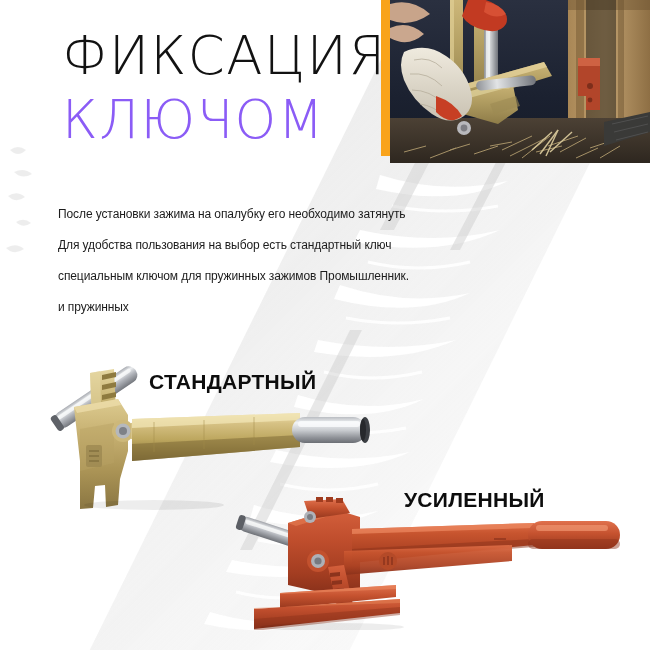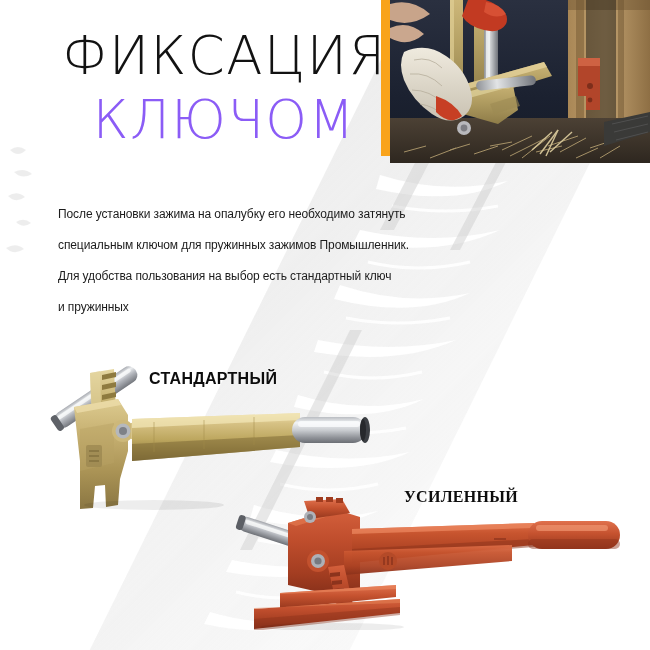--- a/index.html
+++ b/index.html
@@ -60,7 +60,6 @@
     left: 62px;
     top: 24px;
     z-index: 4;
-    text-align: center;
   }
   .title-line {
     font-family: "DejaVu Sans", sans-serif;

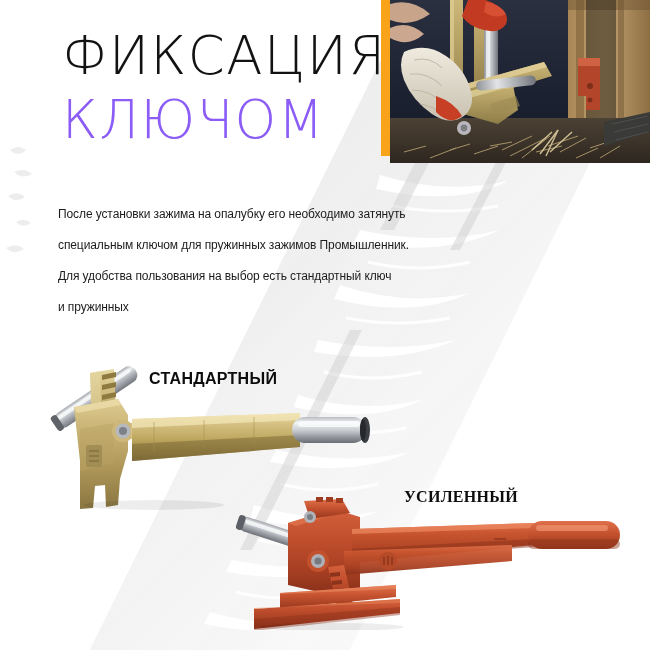--- a/index.html
+++ b/index.html
@@ -291,8 +291,8 @@
 
   <div class="body-copy">
     <p>После установки зажима на опалубку его необходимо затянуть</p>
+    <p>Для удобства пользования на выбор есть стандартный ключ</p>
     <p>специальным ключом для пружинных зажимов Промышленник.</p>
-    <p>Для удобства пользования на выбор есть стандартный ключ</p>
     <p>и пружинных</p>
   </div>
 

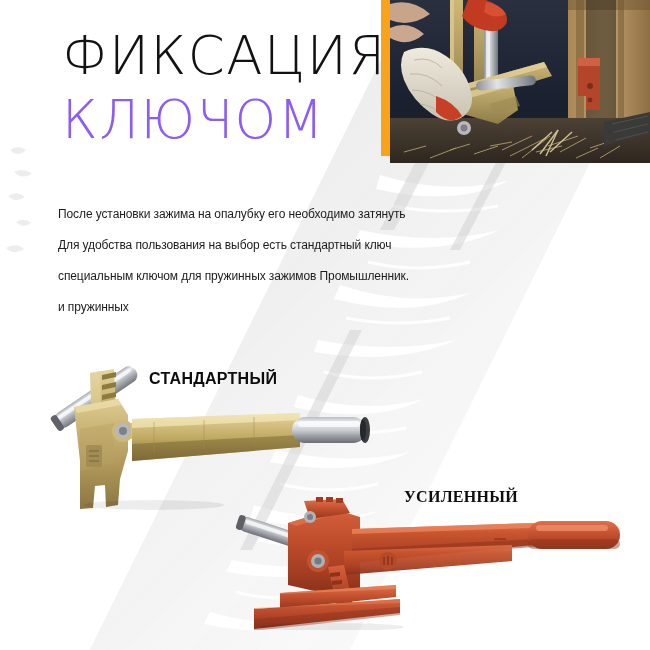--- a/index.html
+++ b/index.html
@@ -94,7 +94,7 @@
     z-index: 6;
     font-family: "Liberation Sans", sans-serif;
     font-weight: bold;
-    font-size: 16px;
+    font-size: 21px;
     letter-spacing: 0.3px;
     color: #0d0d0d;
     white-space: nowrap;

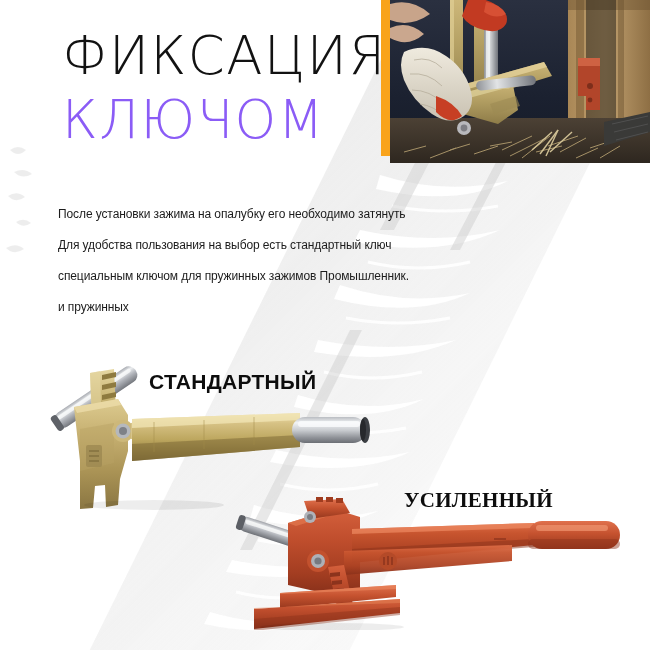--- a/index.html
+++ b/index.html
@@ -100,7 +100,7 @@
     white-space: nowrap;
   }
   .label-standard { left: 149px; top: 370px; }
-  .label-heavy    { left: 404px; top: 488px; font-family: Liberation Serif, serif; }
+  .label-heavy    { left: 404px; top: 488px; }
 
   
   .prod-img { position: absolute; z-index: 5; }

